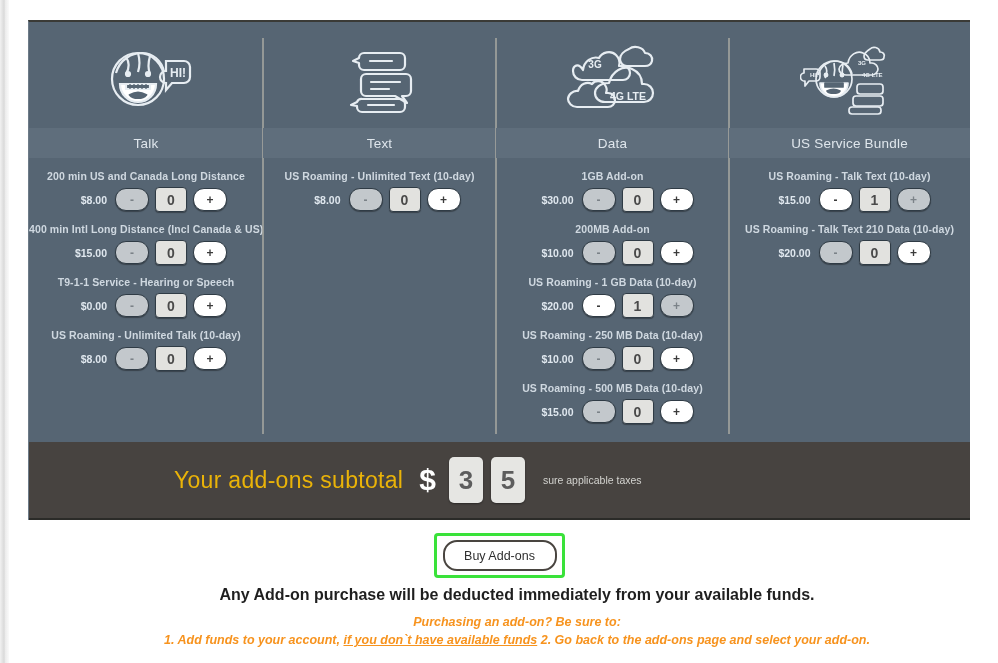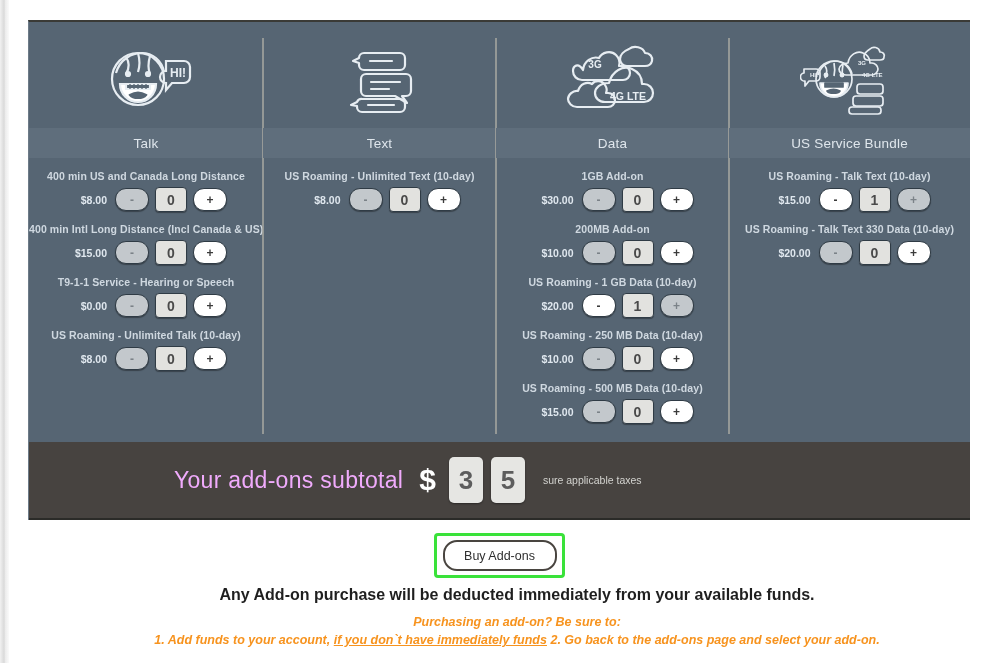--- a/index.html
+++ b/index.html
@@ -166,7 +166,7 @@
         <div class="items">
 
           <div class="item">
-            <div class="item-title">400 min US and Canada Long Distance</div>
+            <div class="item-title">200 min US and Canada Long Distance</div>
             <div class="stepper">
               <span class="price">$8.00</span>
               <span class="btn off">-</span>

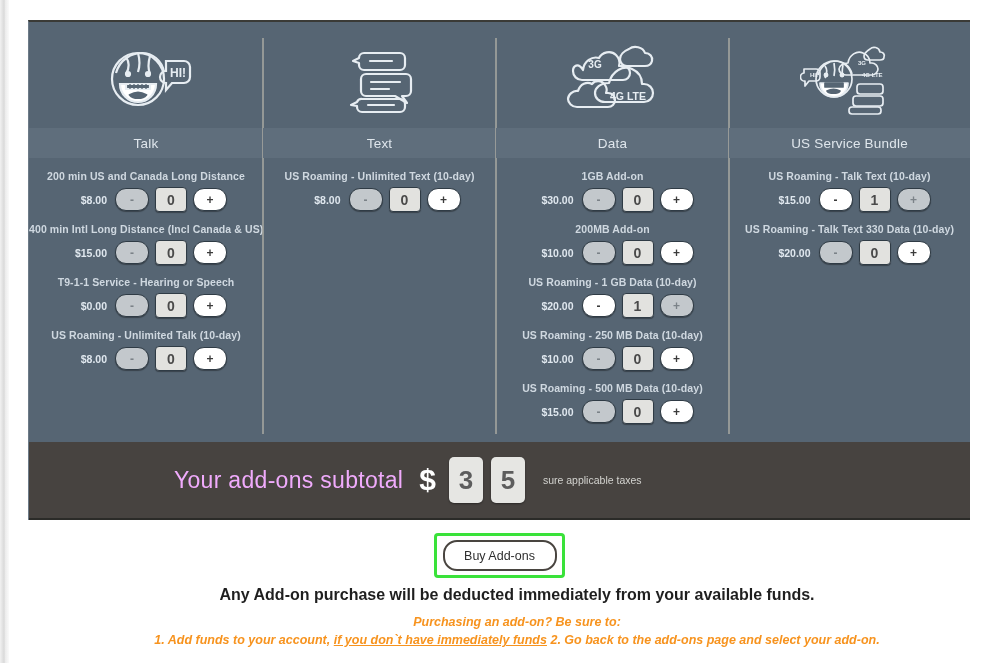--- a/index.html
+++ b/index.html
@@ -351,7 +351,7 @@
           </div>
 
           <div class="item">
-            <div class="item-title">US Roaming - Talk Text 330 Data (10-day)</div>
+            <div class="item-title">US Roaming - Talk Text 210 Data (10-day)</div>
             <div class="stepper">
               <span class="price">$20.00</span>
               <span class="btn off">-</span>

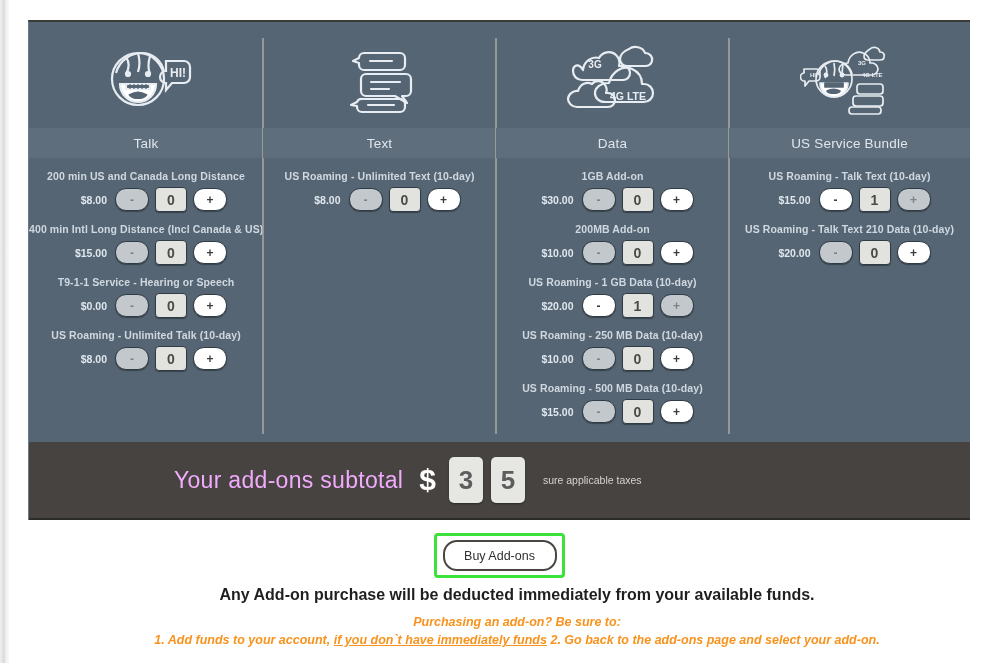--- a/index.html
+++ b/index.html
@@ -88,7 +88,7 @@
     display: flex; align-items: center; box-sizing: border-box;
   }
   .sub-label {
-    margin-left: 145px; color: #f0abfc; font-size: 23px; letter-spacing: .3px;
+    margin-left: 145px; color: #eab308; font-size: 23px; letter-spacing: .3px;
   }
   .sub-dollar { color: #ffffff; font-size: 30px; font-weight: bold; margin-left: 16px; }
   .digits { display: flex; gap: 8px; margin-left: 13px; }

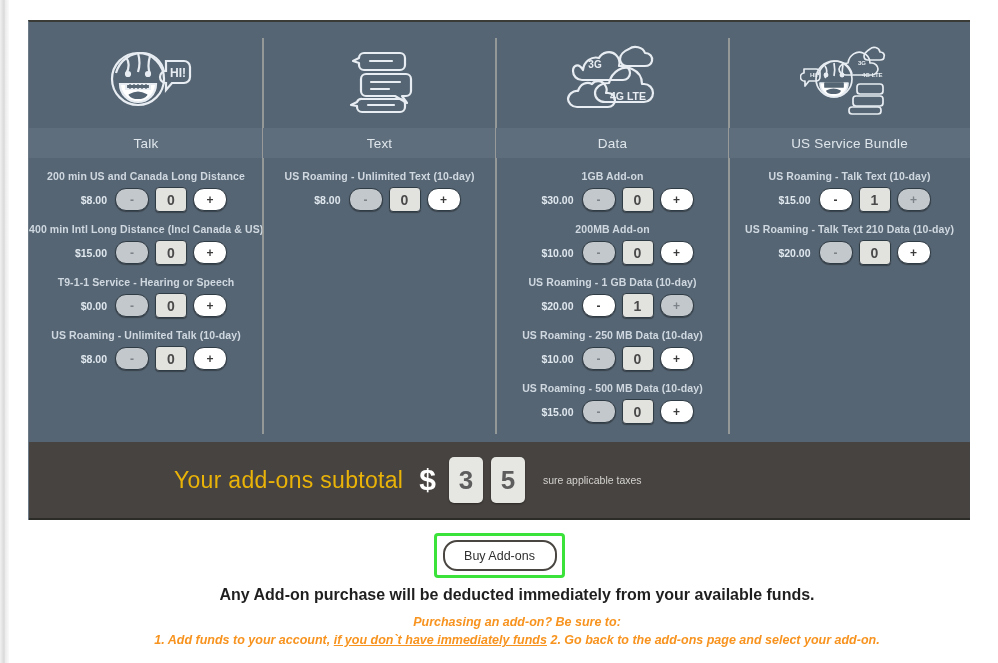--- a/index.html
+++ b/index.html
@@ -384,7 +384,7 @@
   <div class="note">Any Add-on purchase will be deducted immediately from your available funds.</div>
   <div class="promo1">Purchasing an add-on? Be sure to:</div>
   <div class="promo2">
-    <span>1. Add funds to your account, </span><u>if you don`t have immediately funds</u><span>  2. Go back to the add-ons page and select your add-on.</span>
+    <span>1. Add funds to your account, </span><u>if you don`t have available funds</u><span>  2. Go back to the add-ons page and select your add-on.</span>
   </div>
 
 </div>

